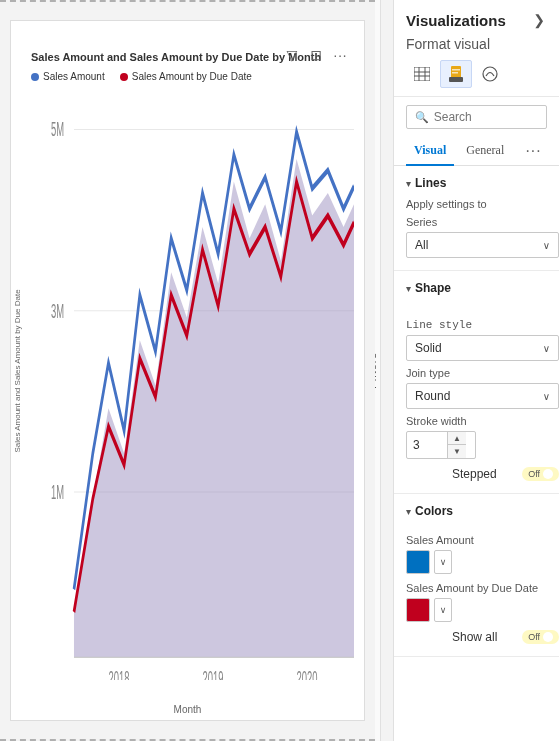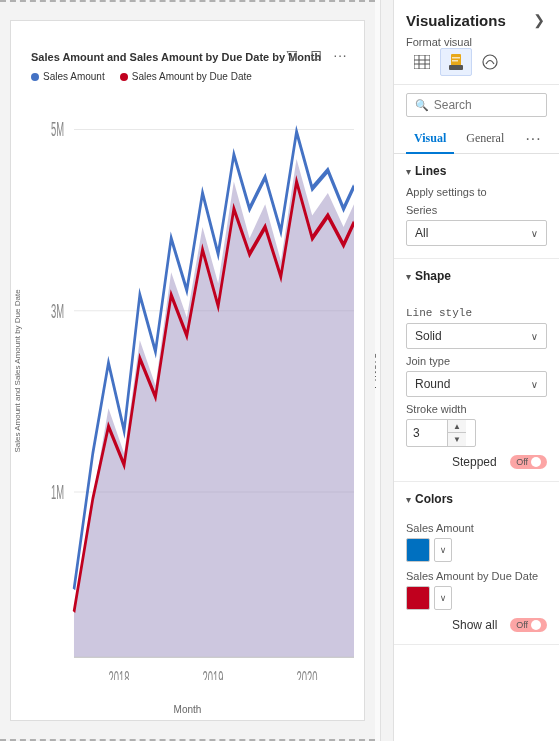--- a/index.html
+++ b/index.html
@@ -183,8 +183,9 @@
     }
 
     .format-visual-label {
-      font-size: 11px;
-      color: #555;
+      font-size: 14px;
+      color: #555;
+      margin-bottom: 8px;
     }
 
     .icon-row {

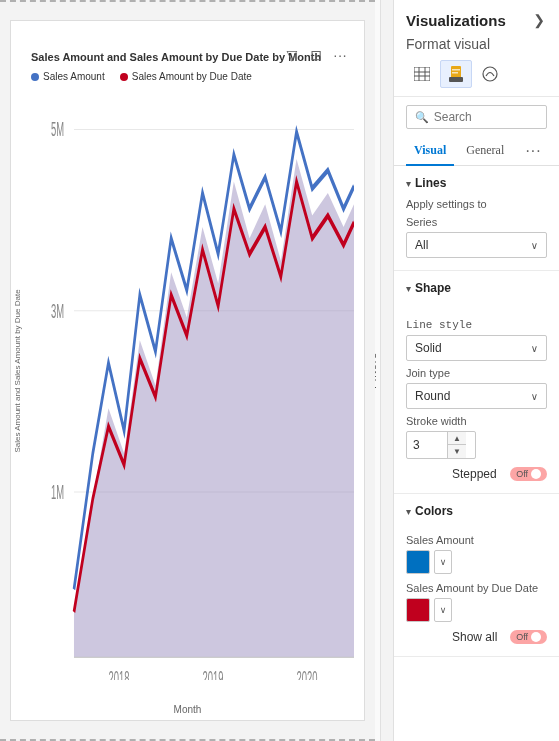--- a/index.html
+++ b/index.html
@@ -304,7 +304,7 @@
     }
 
     .section-body {
-      padding: 0 12px 12px 12px;
+      padding: 0 0 12px 12px;
     }
 
     

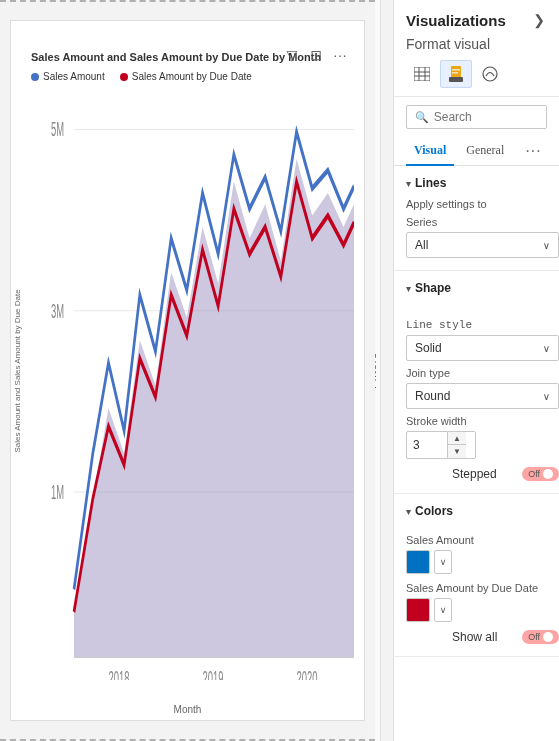--- a/index.html
+++ b/index.html
@@ -399,7 +399,7 @@
     .toggle {
       display: flex;
       align-items: center;
-      background: #fca5a5;
+      background: #fef9c3;
       border-radius: 10px;
       padding: 2px 6px;
       font-size: 9px;

